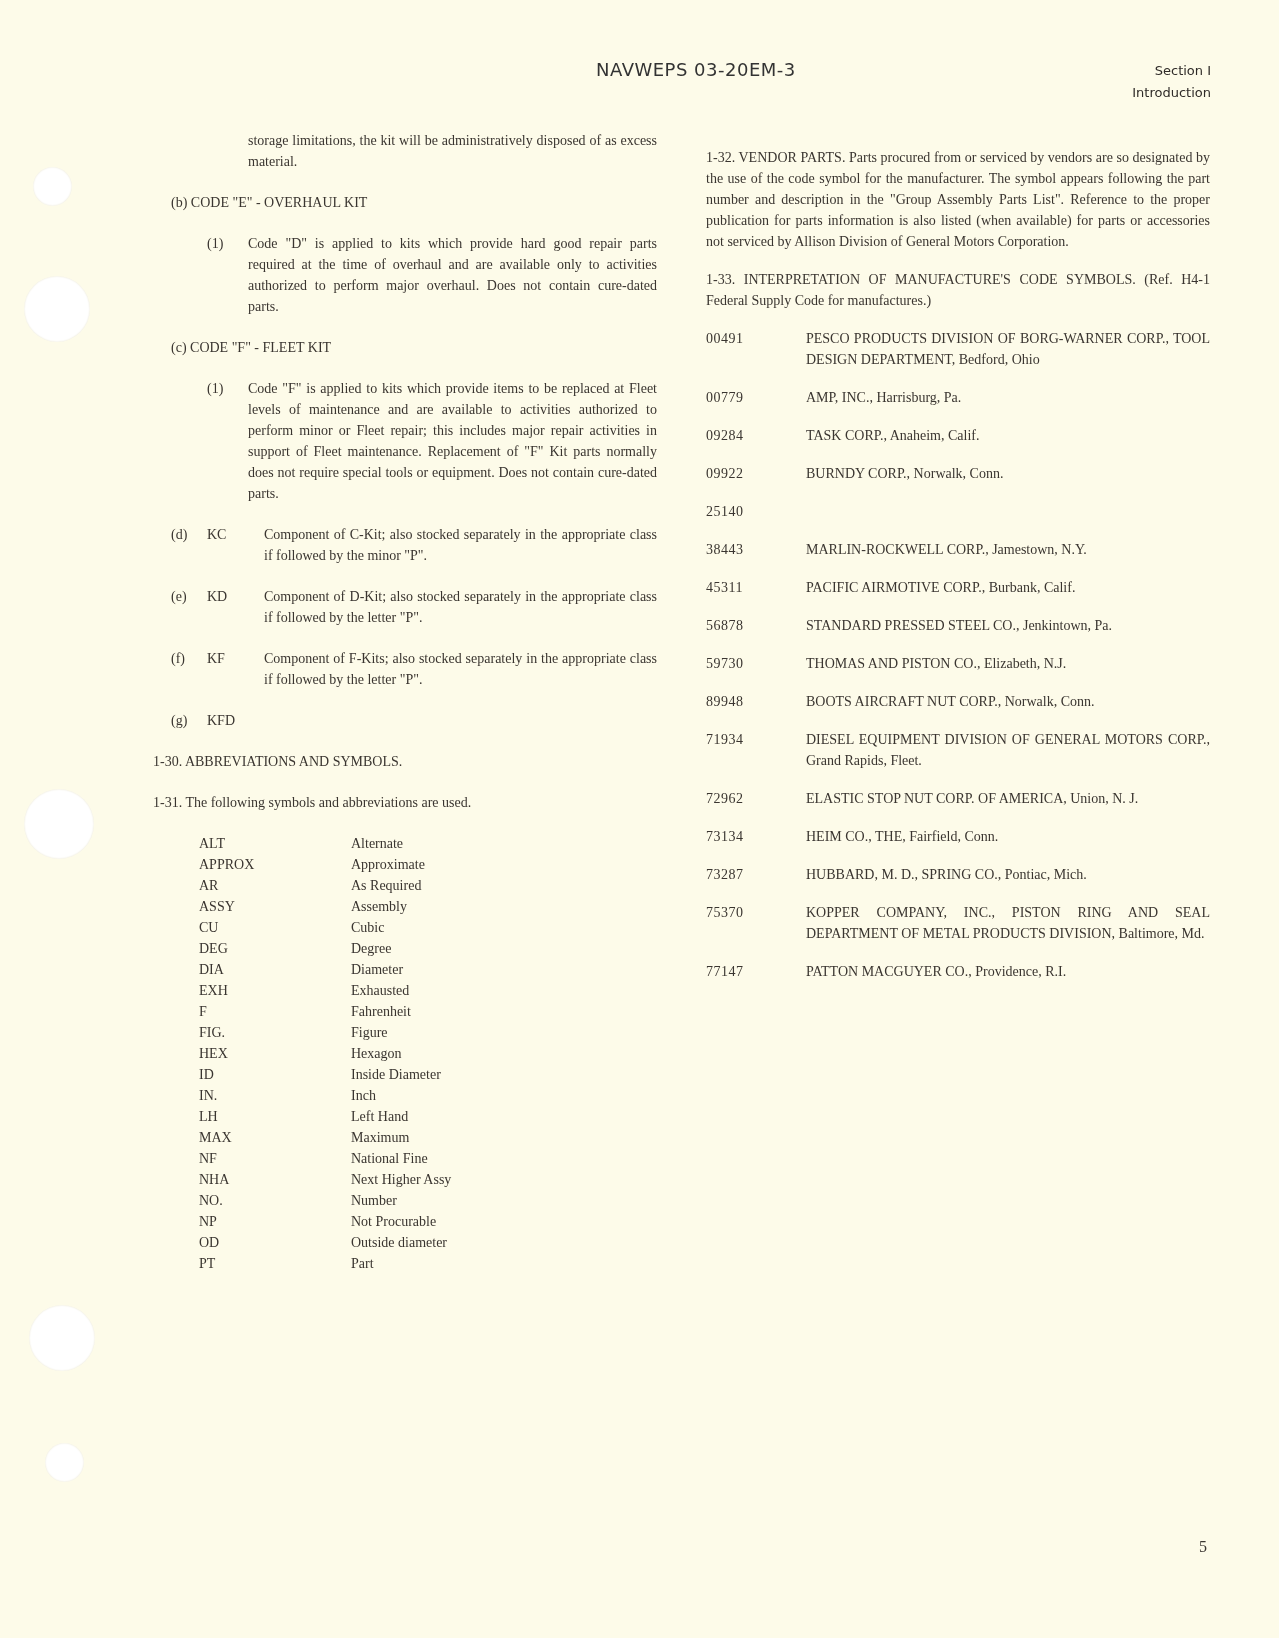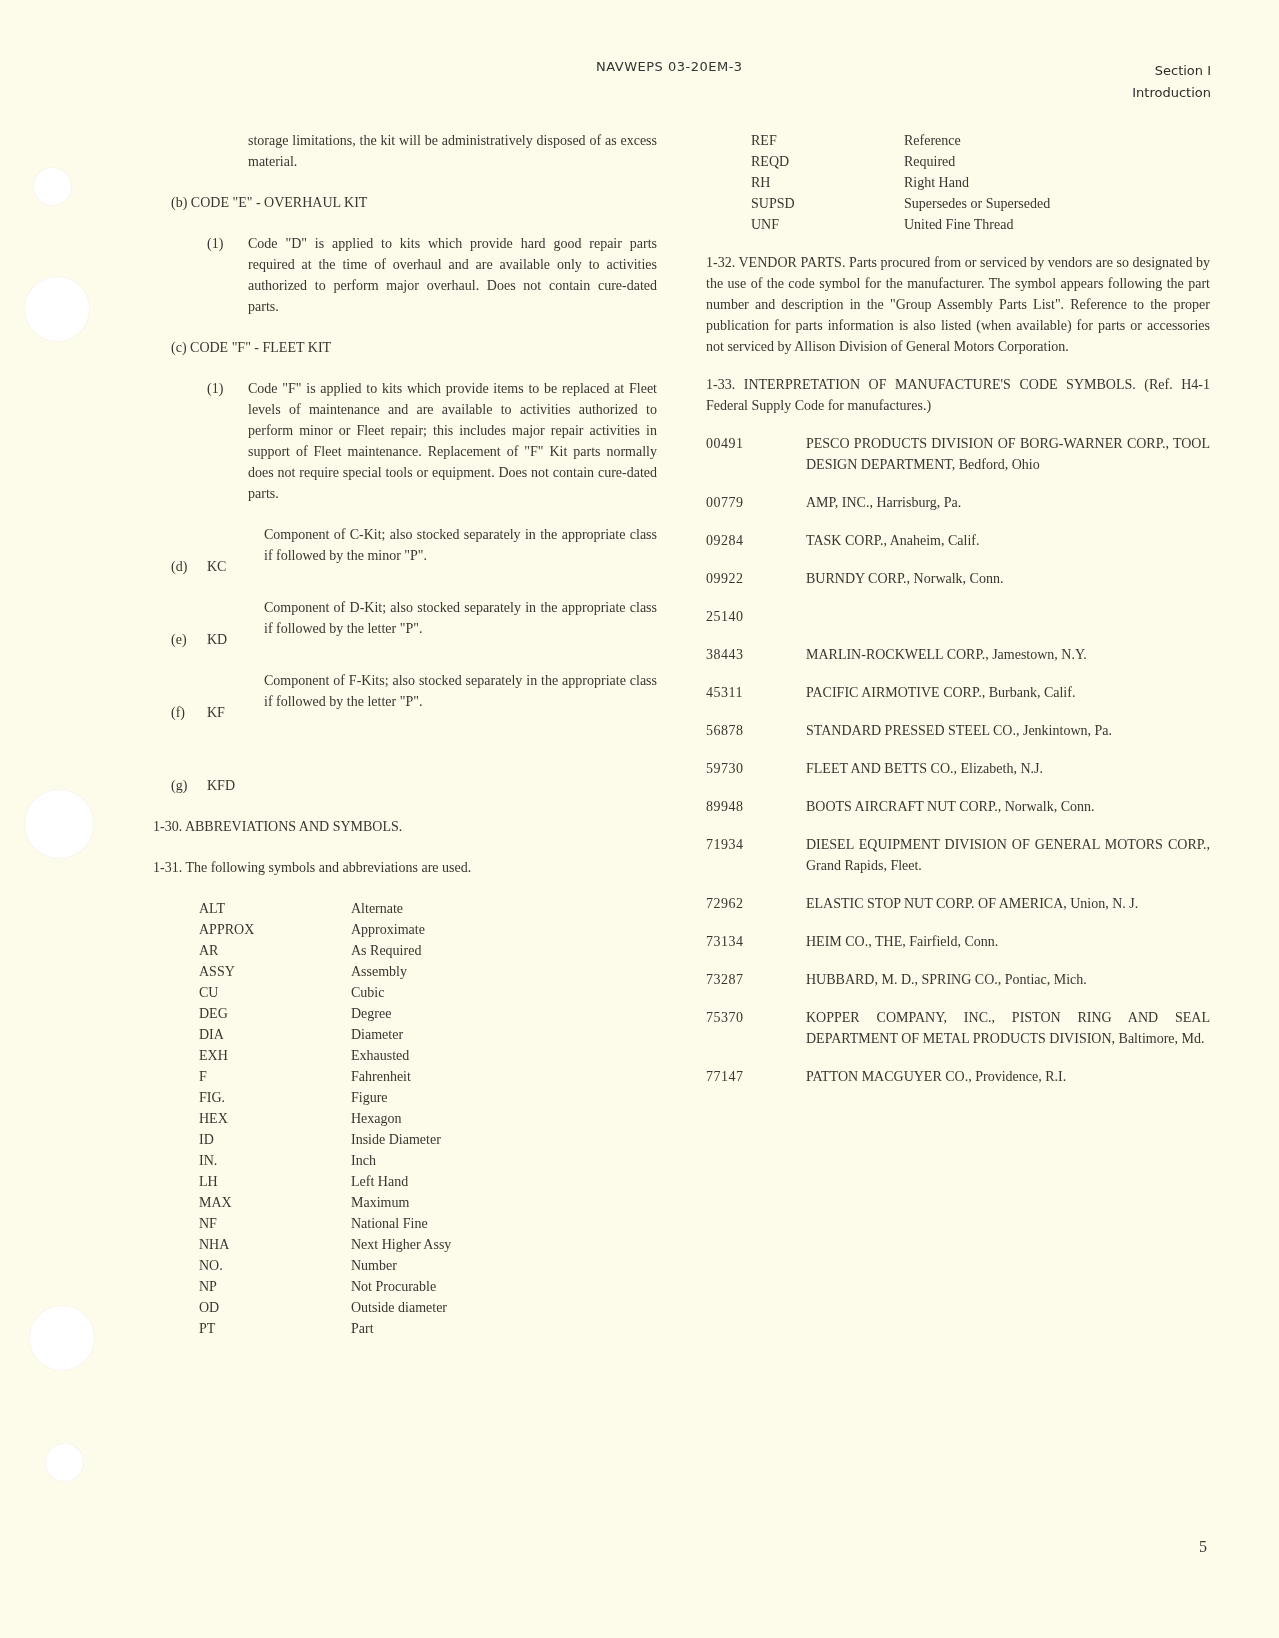--- a/index.html
+++ b/index.html
@@ -12,7 +12,7 @@
   .hole { position: absolute; background: #ffffff; border-radius: 50%; box-shadow: inset 0 0 2px #e8e4cf; }
   .hdr-left {
     position: absolute; left: 596px; top: 59px;
-    font-family: "DejaVu Sans", sans-serif; font-size: 13px; letter-spacing: 0.5px; color: #333;
+    font-family: "DejaVu Sans", sans-serif; font-size: 18px; letter-spacing: 0.5px; color: #333;
   }
   .hdr-right {
     position: absolute; right: 68px; top: 60px; text-align: right;

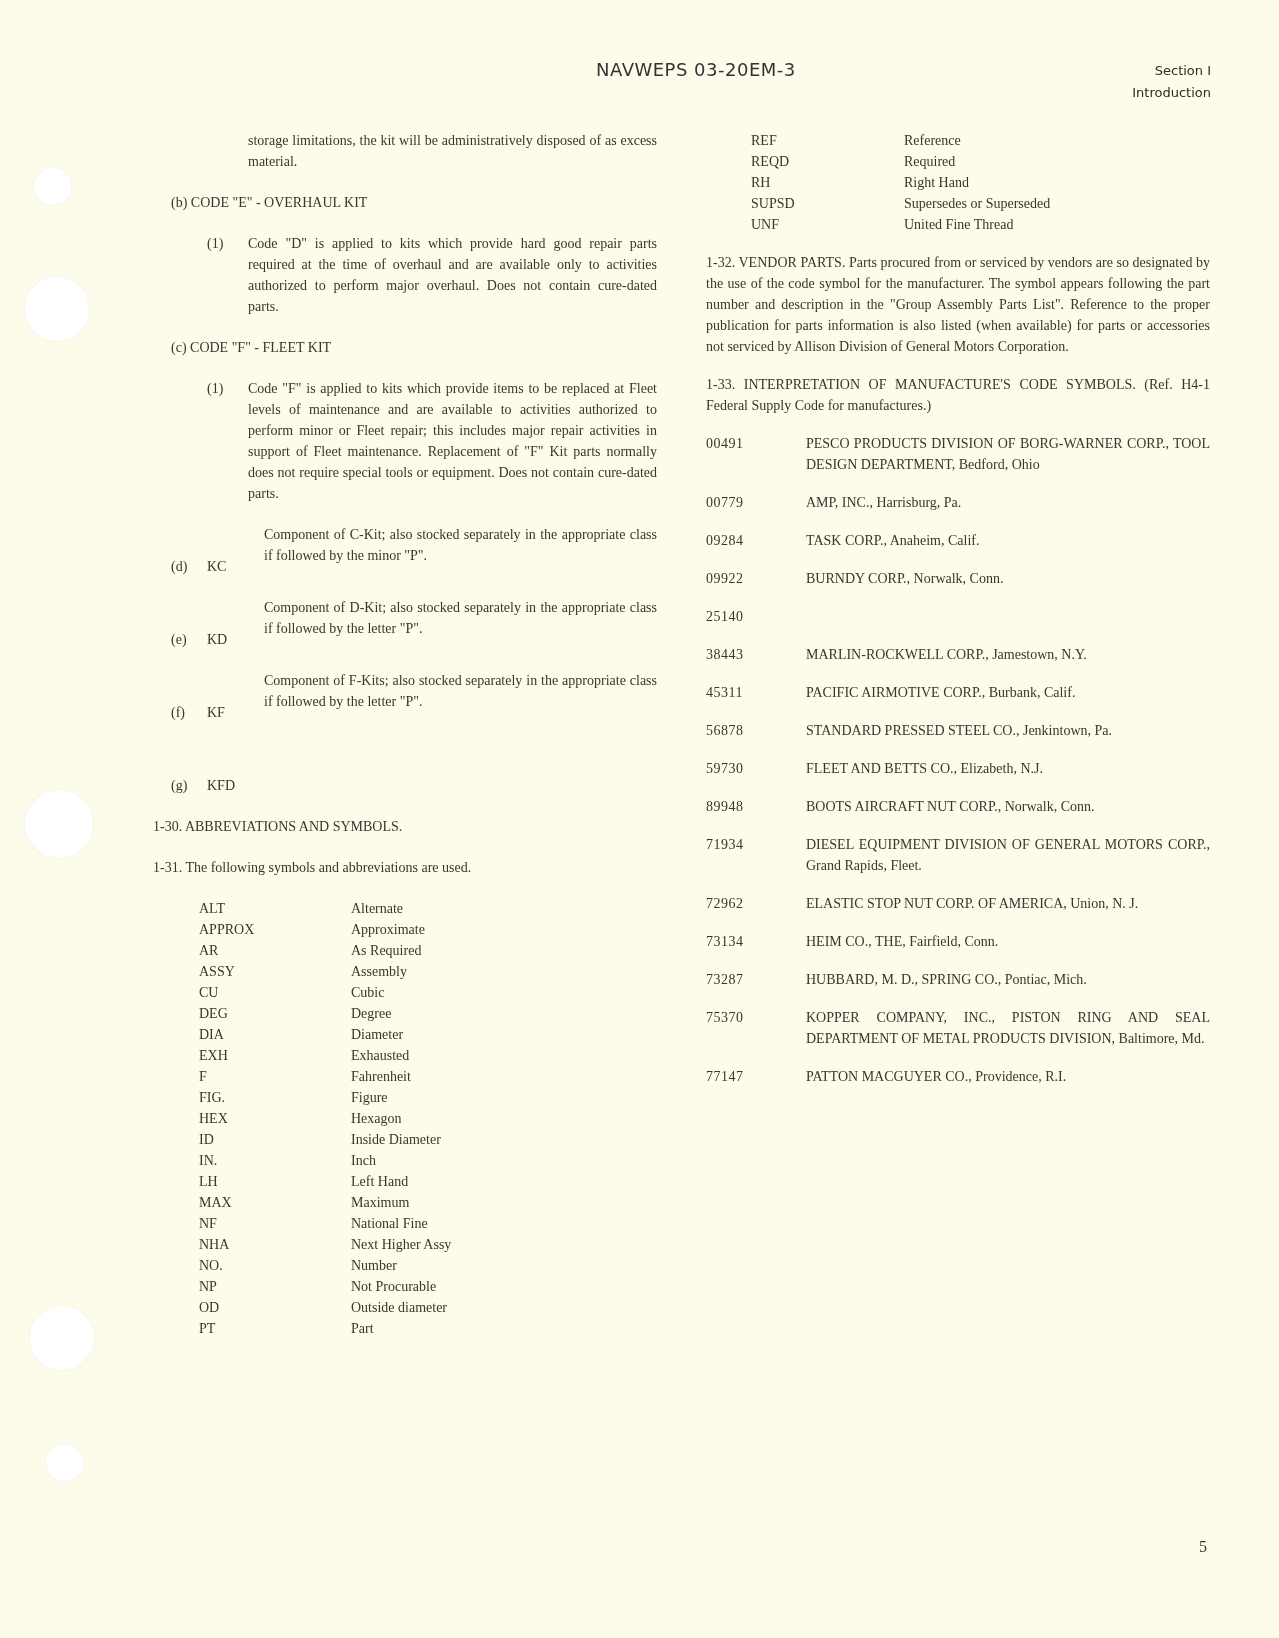--- a/index.html
+++ b/index.html
@@ -142,18 +142,6 @@
 </div>
 
 <div class="col colR">
-  <div class="abbrR">
-    <span>REF</span>
-      <span>Reference</span>
-    <span>REQD</span>
-      <span>Required</span>
-    <span>RH</span>
-      <span>Right Hand</span>
-    <span>SUPSD</span>
-      <span>Supersedes or Superseded</span>
-    <span>UNF</span>
-      <span>United Fine Thread</span>
-  </div>
   <div class="gap8"></div>
   <p class="p just">1-32. VENDOR PARTS. Parts procured from or serviced by vendors are so designated by the use of the code symbol for the manufacturer. The symbol appears following the part number and description in the "Group Assembly Parts List". Reference to the proper publication for parts information is also listed (when available) for parts or accessories not serviced by Allison Division of General Motors Corporation.</p>
   <div class="gap8"></div>

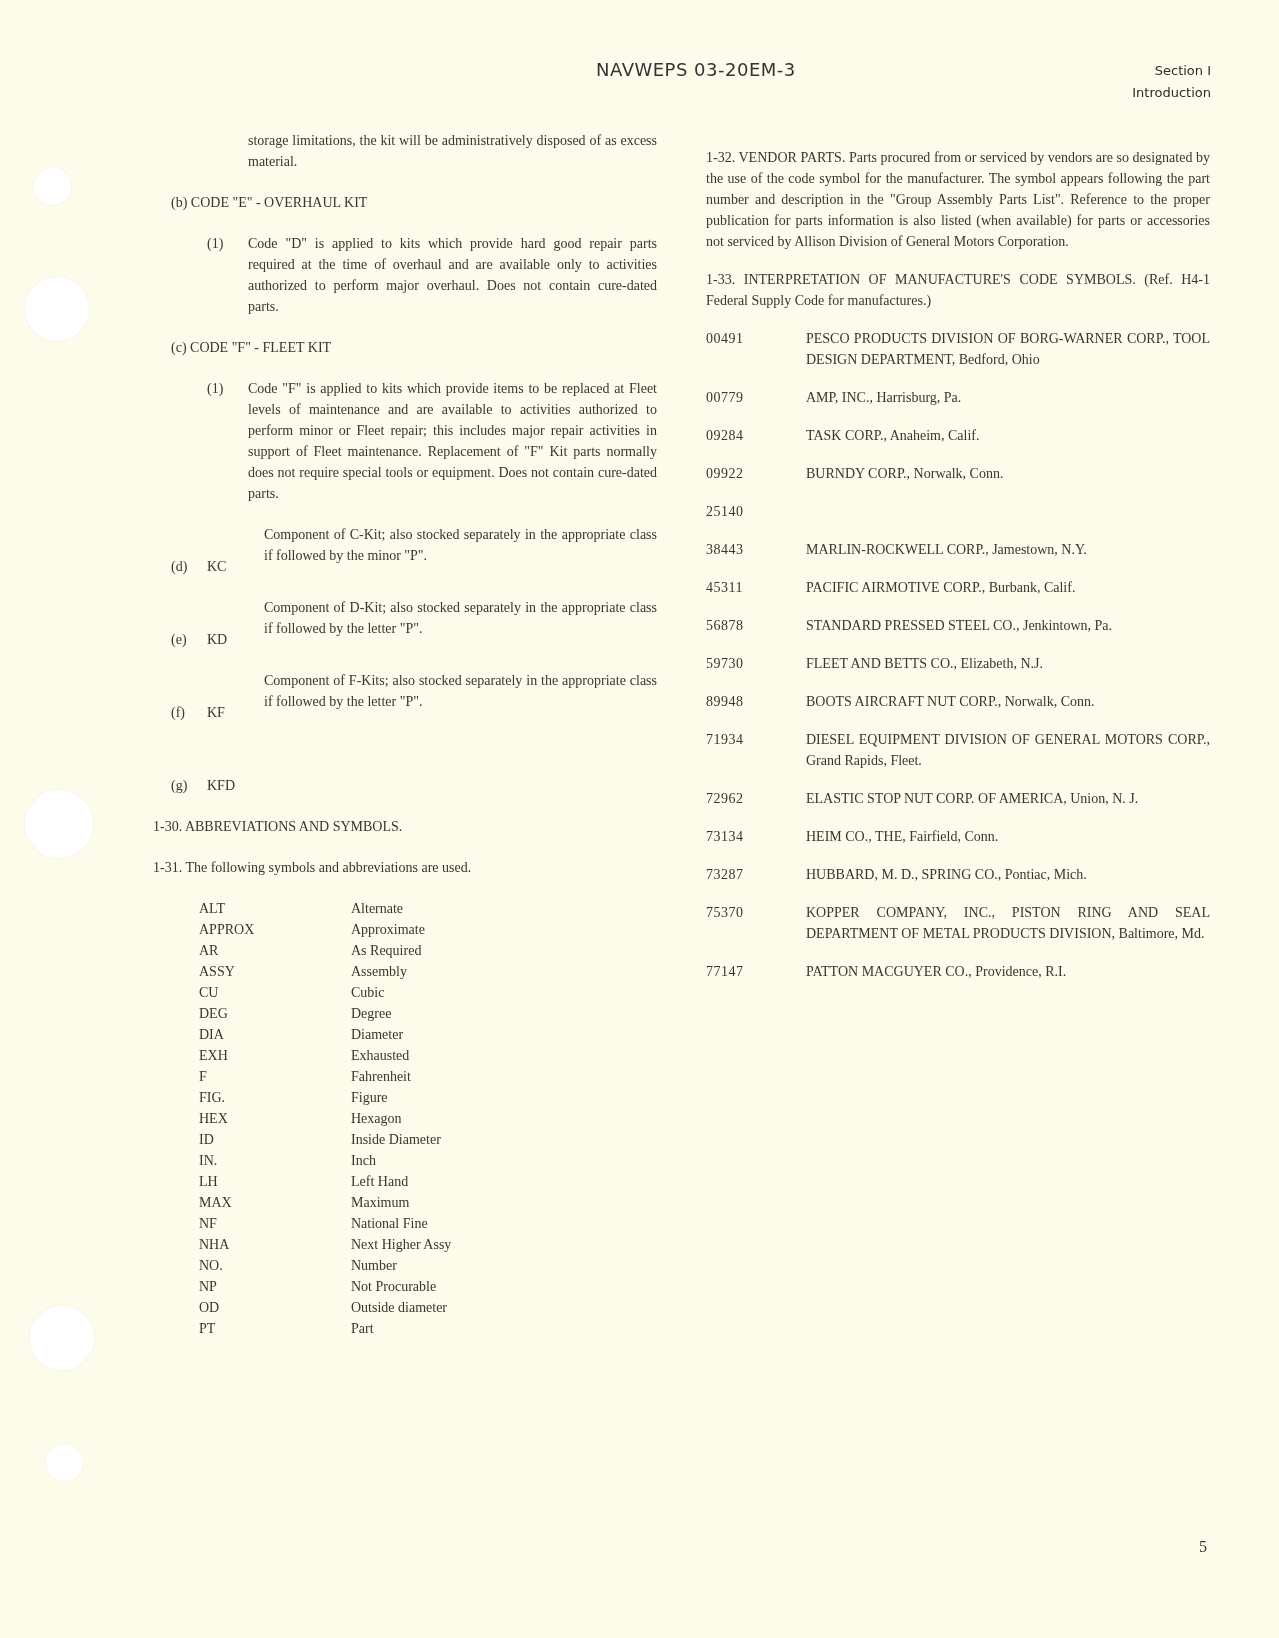--- a/index.html
+++ b/index.html
@@ -29,7 +29,7 @@
   .item .body { flex: 1; text-align: justify; }
   .sub { display: flex; padding-left: 36px; }
   .sub .num { width: 41px; flex: 0 0 41px; }
-  .kit .lab { width: 93px; margin-top: 32px; }
+  .kit .lab { width: 93px; }
   .kit .lab .letter { display: inline-block; width: 36px; }
   .abbr { display: grid; grid-template-columns: 152px 1fr; padding-left: 28px; line-height: 21px; }
   .abbrR { display: grid; grid-template-columns: 153px 1fr; padding-left: 45px; line-height: 21px; }

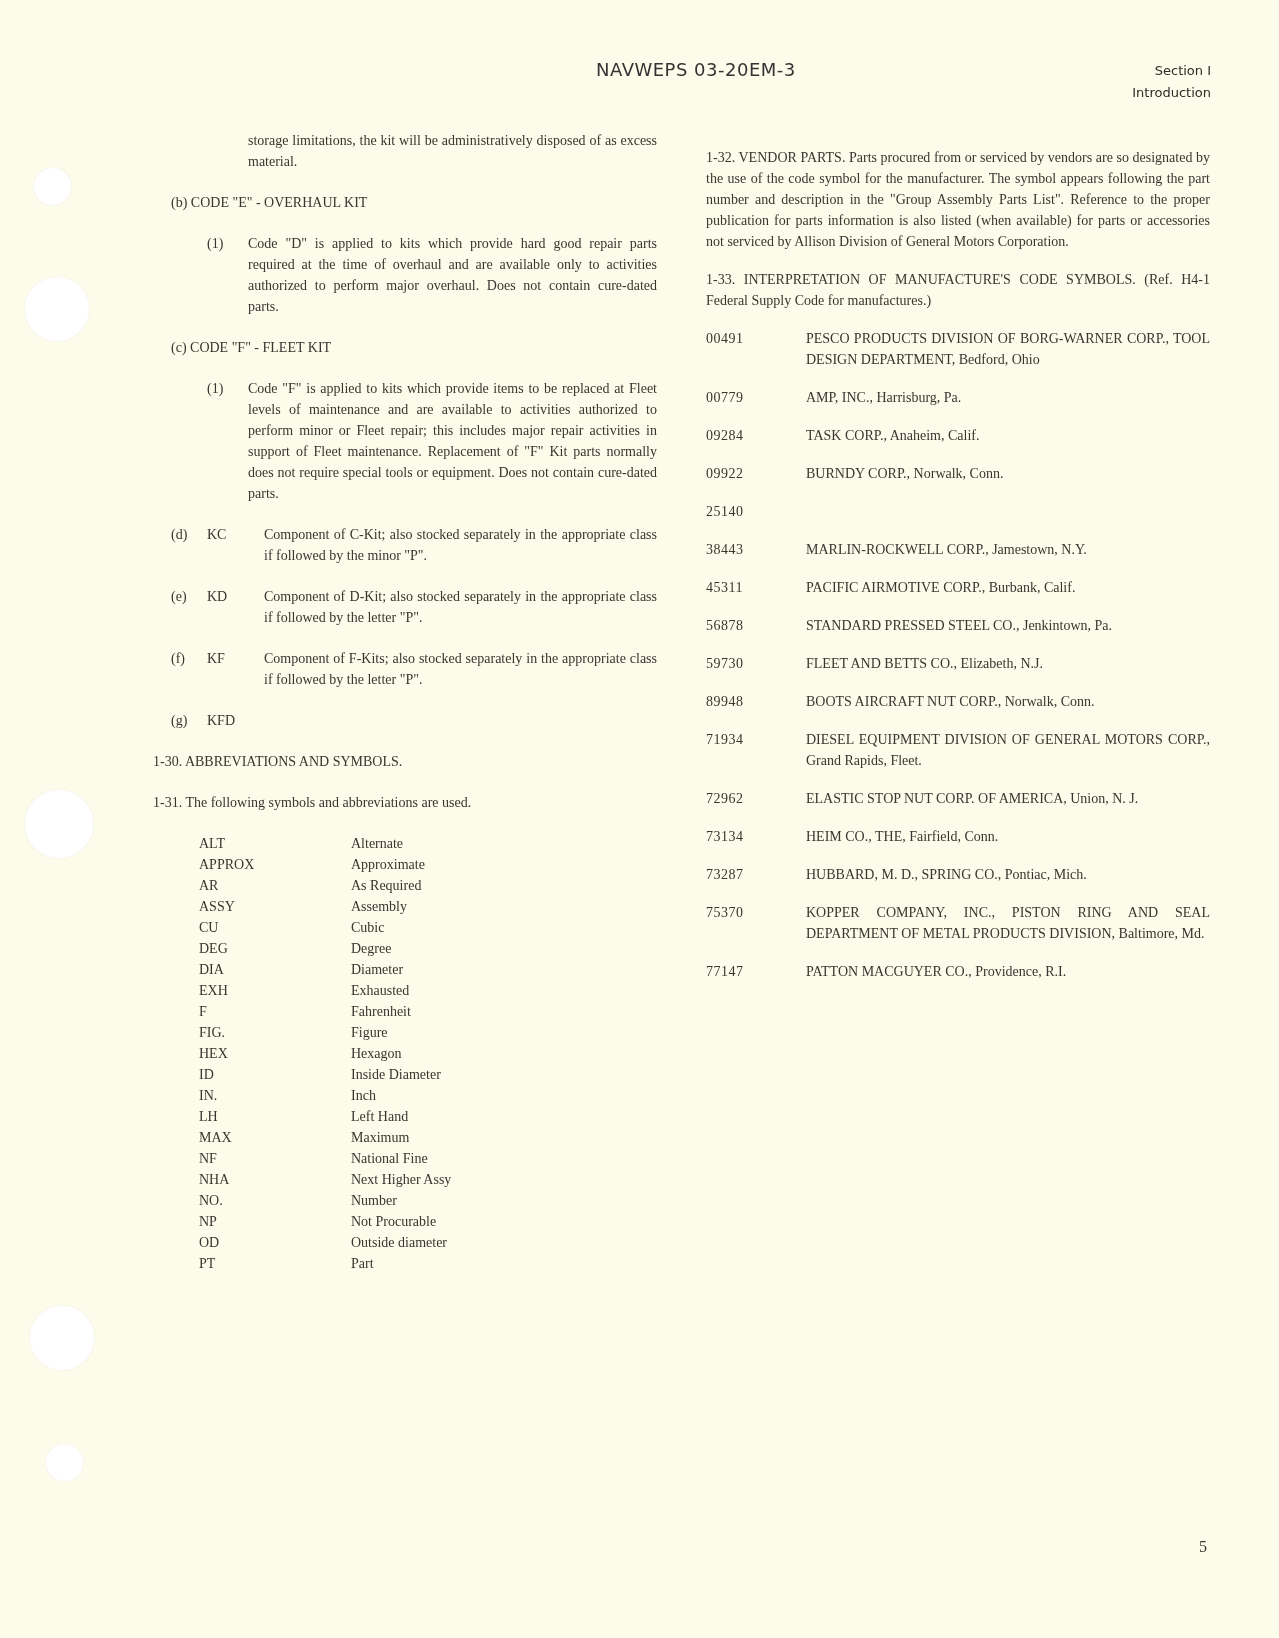--- a/index.html
+++ b/index.html
@@ -189,7 +189,7 @@
     <div class="gap8"></div>
     <div class="mfr">
         <span class="code">59730</span>
-        <span class="name">FLEET AND BETTS CO., Elizabeth, N.J.</span>
+        <span class="name">THOMAS AND PISTON CO., Elizabeth, N.J.</span>
       </div>
     <div class="gap8"></div>
     <div class="mfr">

